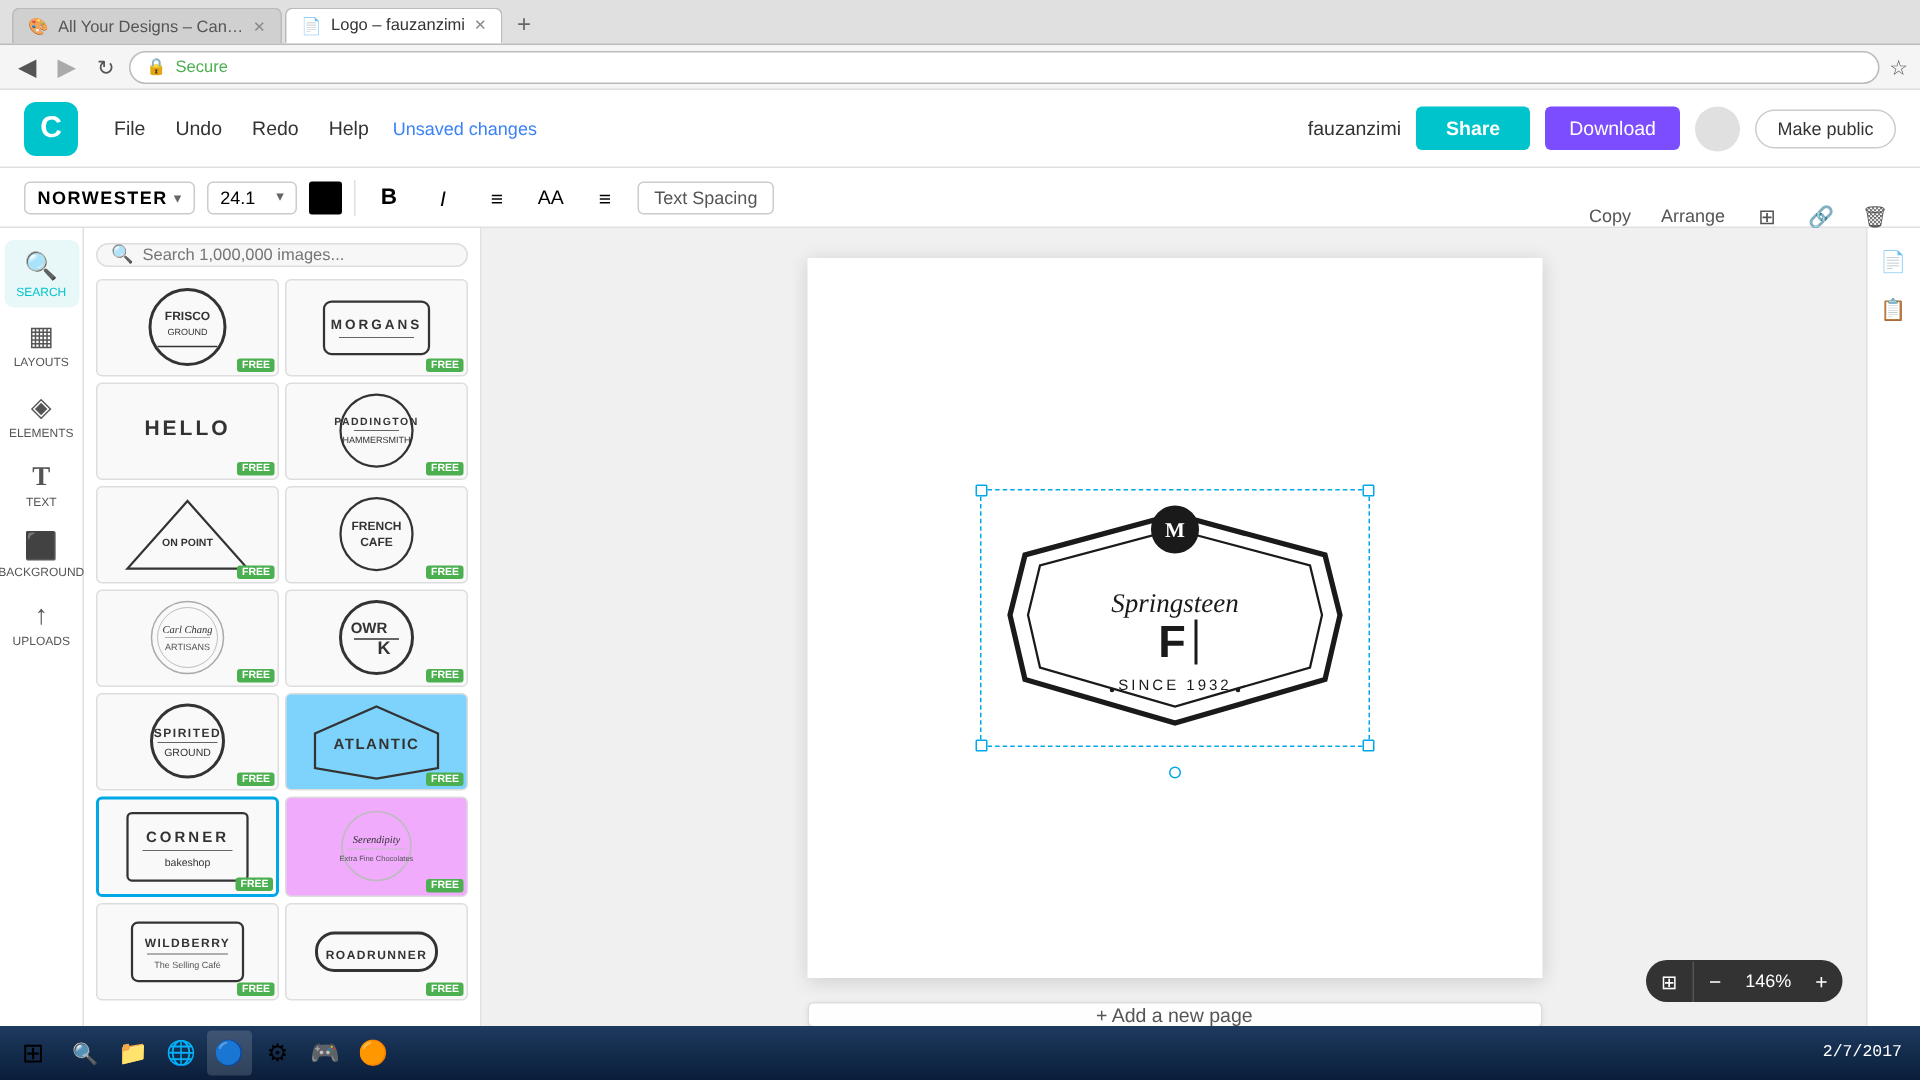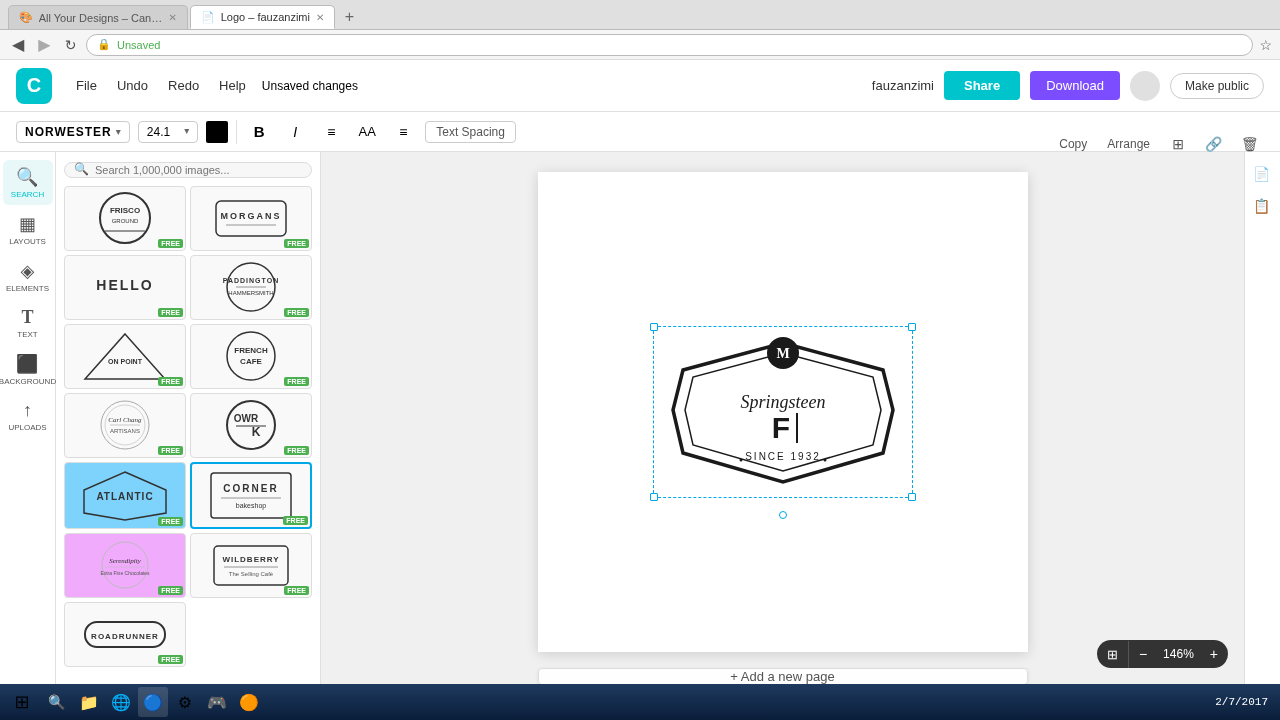--- a/index.html
+++ b/index.html
@@ -30,7 +30,7 @@
     <button style="background:none; border:none; font-size:14px; color:#555; cursor:pointer; padding:0 4px;">↻</button>
     <div style="flex:1; height:22px; background:#fff; border:1px solid #bbb; border-radius:11px; display:flex; align-items:center; padding:0 10px; gap:6px; font-size:11px; color:#333;">
       <span style="color:#4caf50; font-size:11px;">🔒</span>
-      <span style="color:#4caf50; font-size:11px;">Unsaved</span>
+      <span style="color:#4caf50; font-size:11px;">Secure</span>
     </div>
     <button style="background:none; border:none; font-size:14px; color:#555; cursor:pointer;">☆</button>
   </div>

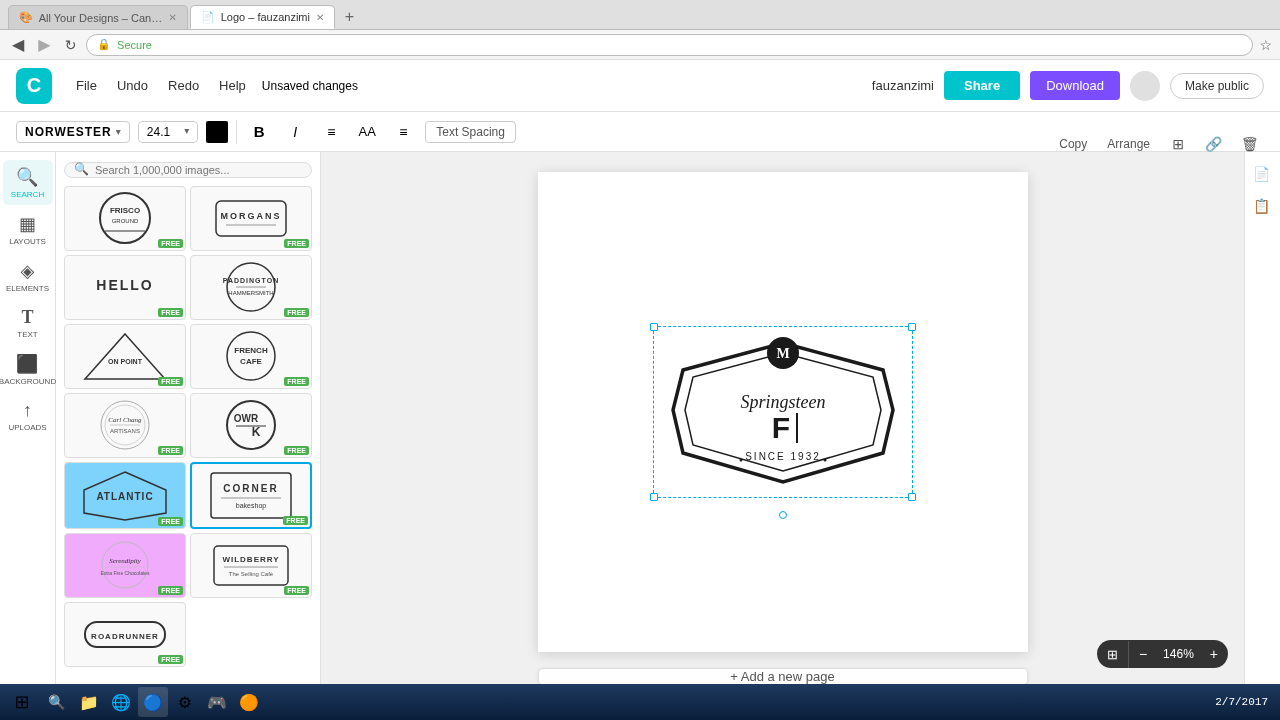--- a/index.html
+++ b/index.html
@@ -44,7 +44,7 @@
       <span style="font-size:13px; color:#333; cursor:pointer; padding:4px 8px; border-radius:4px;">Undo</span>
       <span style="font-size:13px; color:#333; cursor:pointer; padding:4px 8px; border-radius:4px;">Redo</span>
       <span style="font-size:13px; color:#333; cursor:pointer; padding:4px 8px; border-radius:4px;">Help</span>
-      <span style="font-size:12px; color:#000000; margin-left:4px;">Unsaved changes</span>
+      <span style="font-size:12px; color:#3b82f6; margin-left:4px;">Unsaved changes</span>
     </div>
     <div style="margin-left:auto; display:flex; align-items:center; gap:10px;">
       <span style="font-size:13px; color:#333;">fauzanzimi</span>

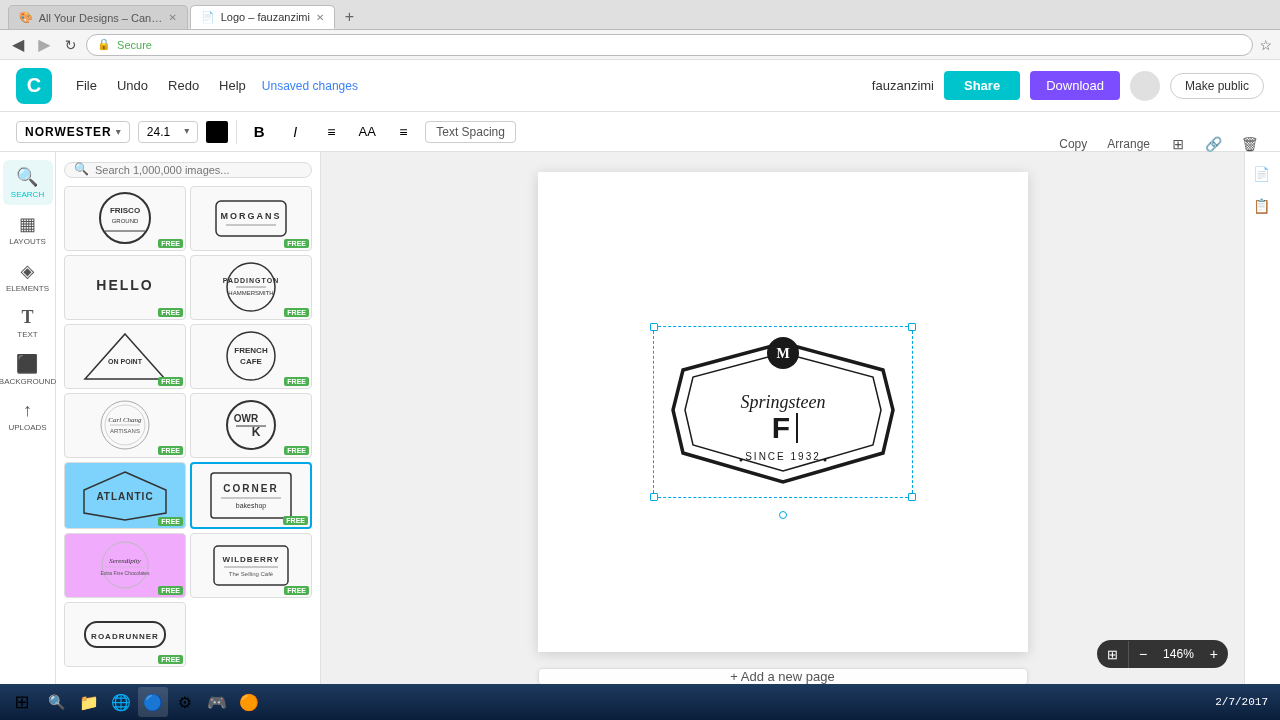--- a/index.html
+++ b/index.html
@@ -204,6 +204,15 @@
           <div style="position:absolute; bottom:2px; right:2px; background:#4caf50; color:white; font-size:7px; padding:1px 3px; border-radius:2px; font-weight:bold;">FREE</div>
         </div>
 
+        <div style="border:1px solid #ddd; border-radius:4px; background:#f9f9f9; min-height:65px; display:flex; align-items:center; justify-content:center; position:relative; cursor:pointer; overflow:hidden; padding:4px;">
+          <svg width="90" height="55" viewBox="0 0 90 55">
+            <circle cx="45" cy="27" r="24" fill="none" stroke="#333" stroke-width="2"></circle>
+            <text x="45" y="24" font-size="8" font-weight="bold" text-anchor="middle" fill="#333" font-family="Arial" letter-spacing="1">SPIRITED</text>
+            <line x1="25" y1="28" x2="65" y2="28" stroke="#333" stroke-width="0.5"></line>
+            <text x="45" y="37" font-size="7" text-anchor="middle" fill="#333" font-family="Arial">GROUND</text>
+          </svg>
+          <div style="position:absolute; bottom:2px; right:2px; background:#4caf50; color:white; font-size:7px; padding:1px 3px; border-radius:2px; font-weight:bold;">FREE</div>
+        </div>
 
         <div style="border:1px solid #ddd; border-radius:4px; background:#7dd3fc; min-height:65px; display:flex; align-items:center; justify-content:center; position:relative; cursor:pointer; overflow:hidden; padding:4px;">
           <svg width="90" height="55" viewBox="0 0 90 55">

